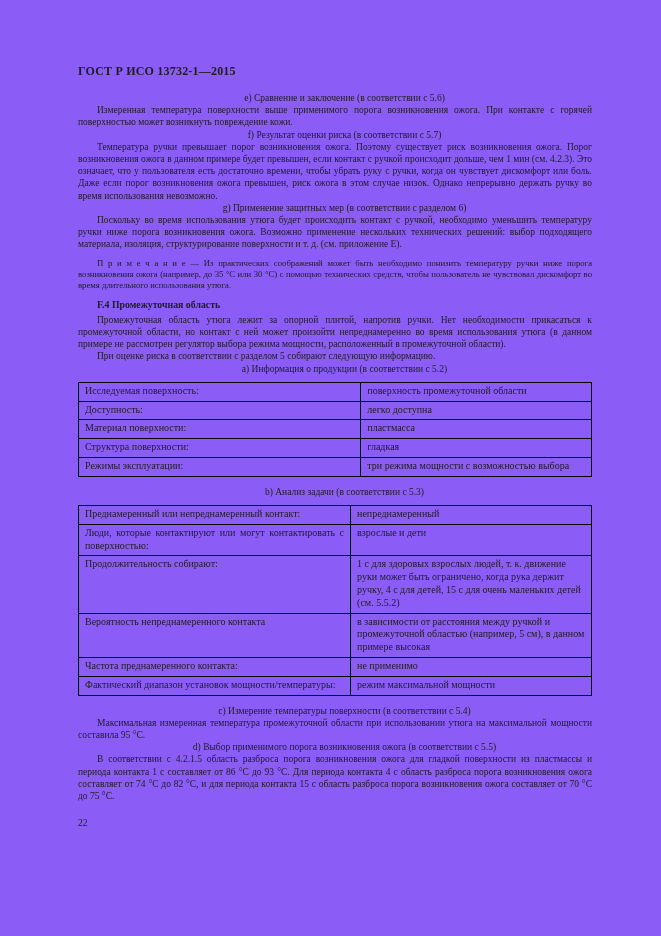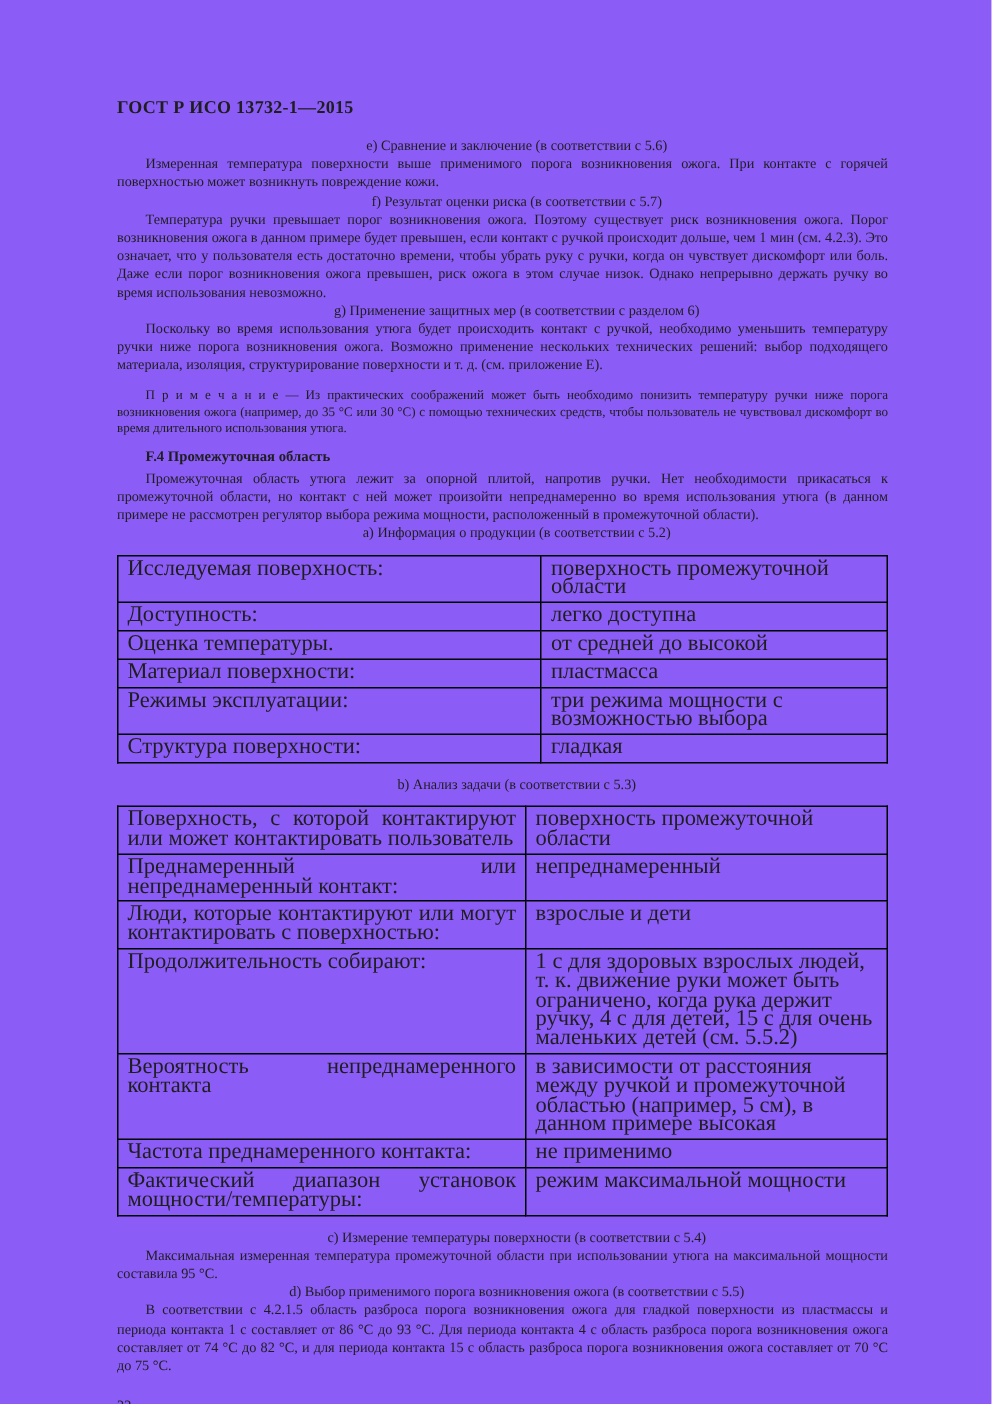--- a/index.html
+++ b/index.html
@@ -96,6 +96,7 @@
 
   <div class="heading-f4">F.4  Промежуточная область</div>
   <div class="para">Промежуточная область утюга лежит за опорной плитой, напротив ручки. Нет необходимости прикасаться к промежуточной области, но контакт с ней может произойти непреднамеренно во время использования утюга (в данном примере не рассмотрен регулятор выбора режима мощности, расположенный в промежуточной области).</div>
+  <div class="para">При оценке риска в соответствии с разделом 5 собирают следующую информацию.</div>
   <div class="list-item">а) Информация о продукции (в соответствии с 5.2)</div>
 
   <table class="doc-table product-table">

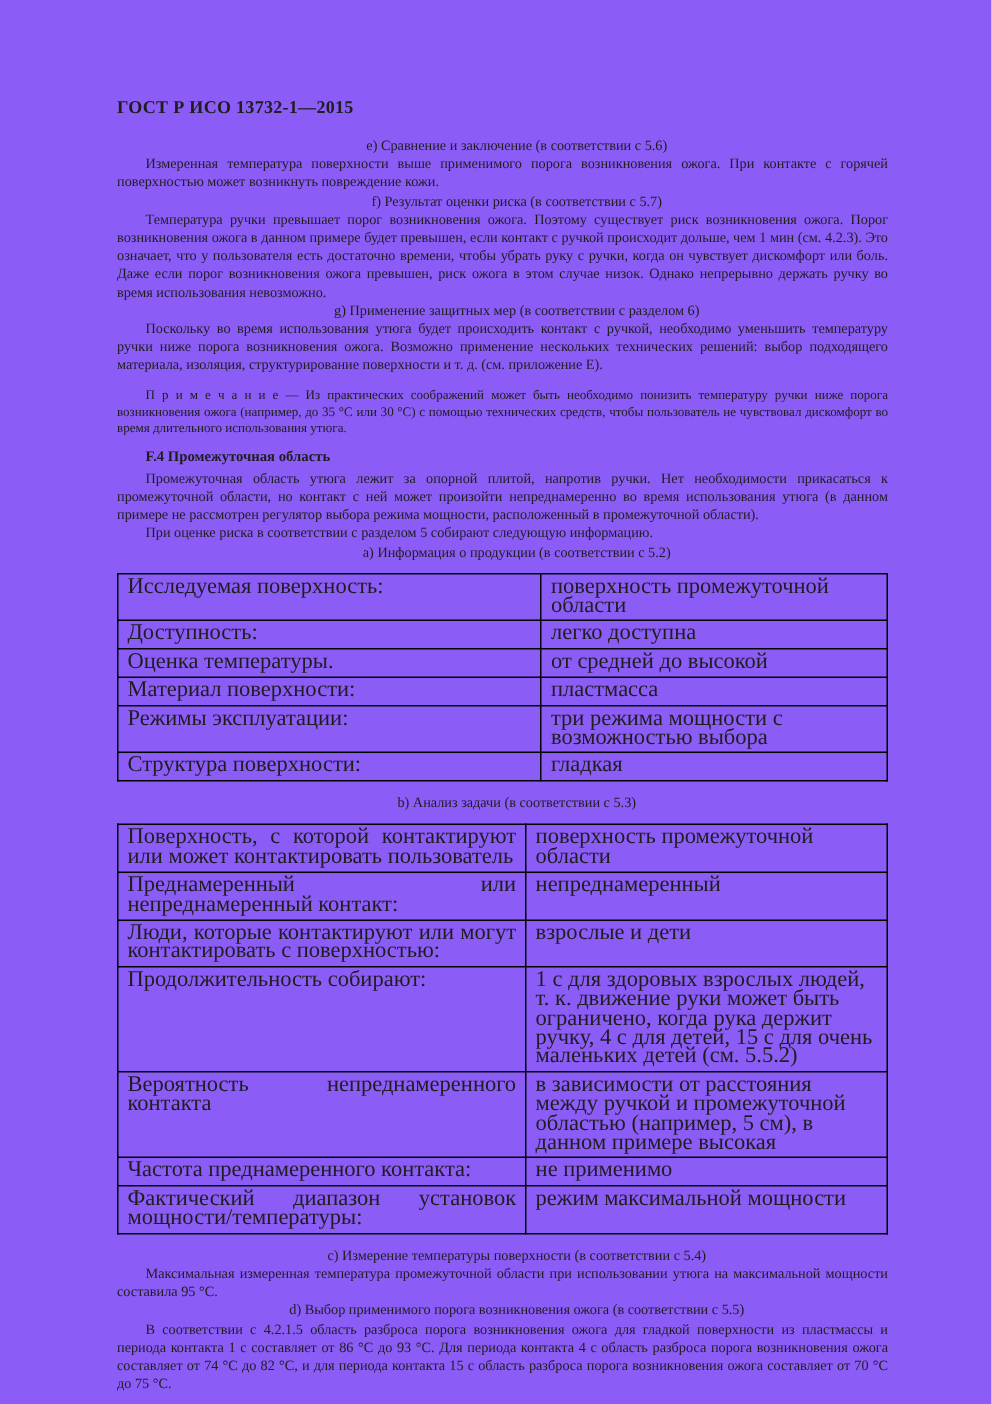--- a/index.html
+++ b/index.html
@@ -56,7 +56,7 @@
     width: 100%;
     border-collapse: collapse;
     table-layout: fixed;
-    font-size: 15px;
+    font-size: 10px;
     line-height: 12.8px;
     margin-top: 7px;
     margin-bottom: 9px;

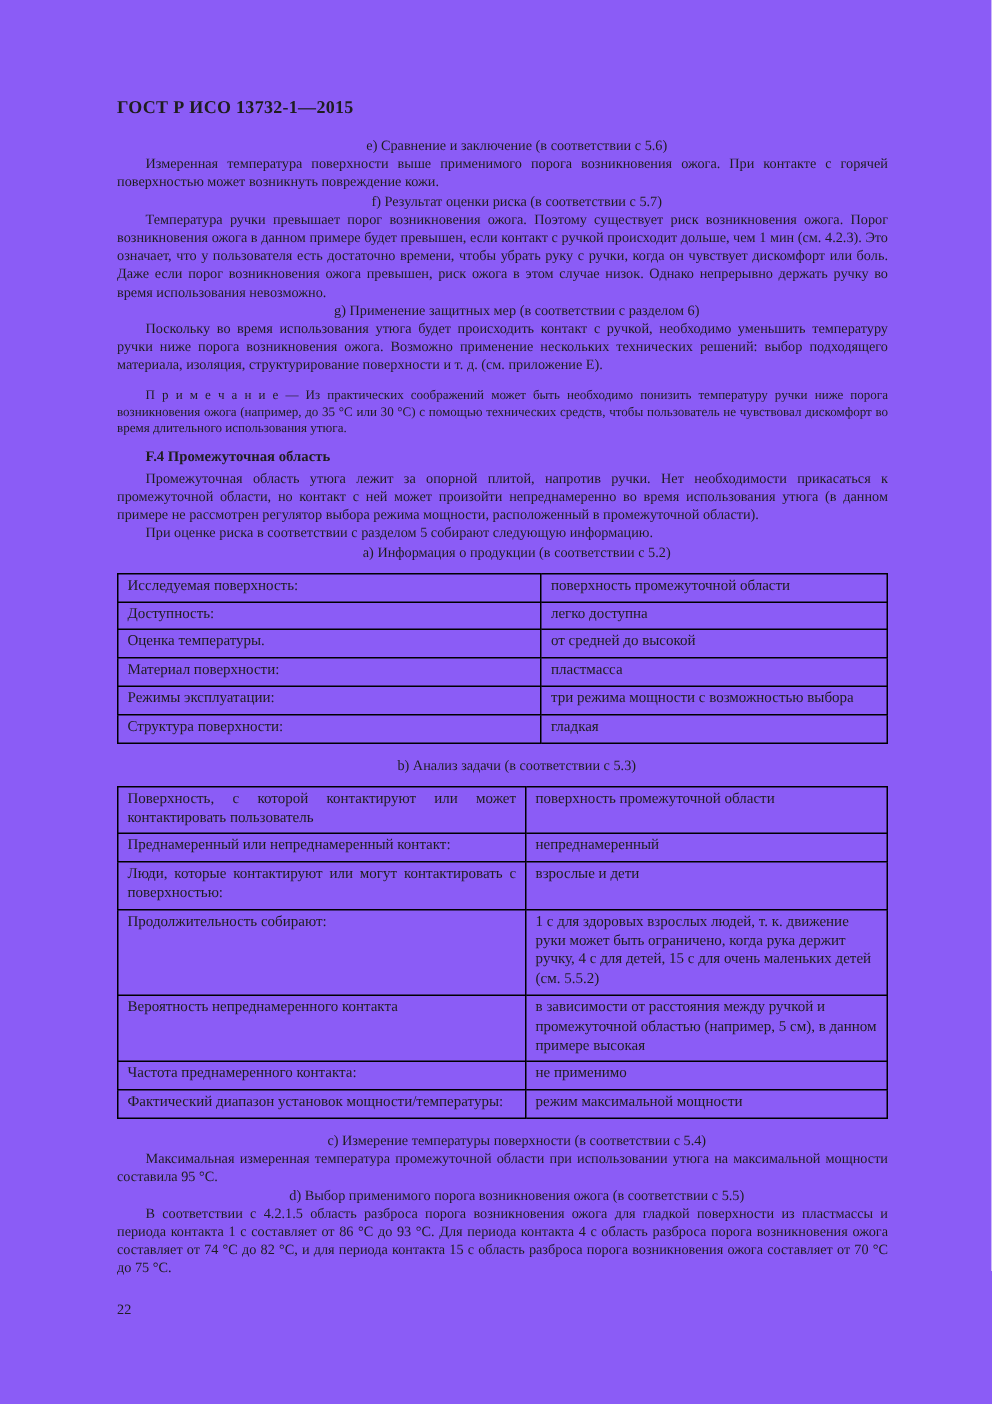--- a/index.html
+++ b/index.html
@@ -110,10 +110,6 @@
         <td class="value-cell">легко доступна</td>
       </tr>
       <tr>
-        <td class="label-cell">Оценка температуры.</td>
-        <td class="value-cell">от средней до высокой</td>
-      </tr>
-      <tr>
         <td class="label-cell">Материал поверхности:</td>
         <td class="value-cell">пластмасса</td>
       </tr>

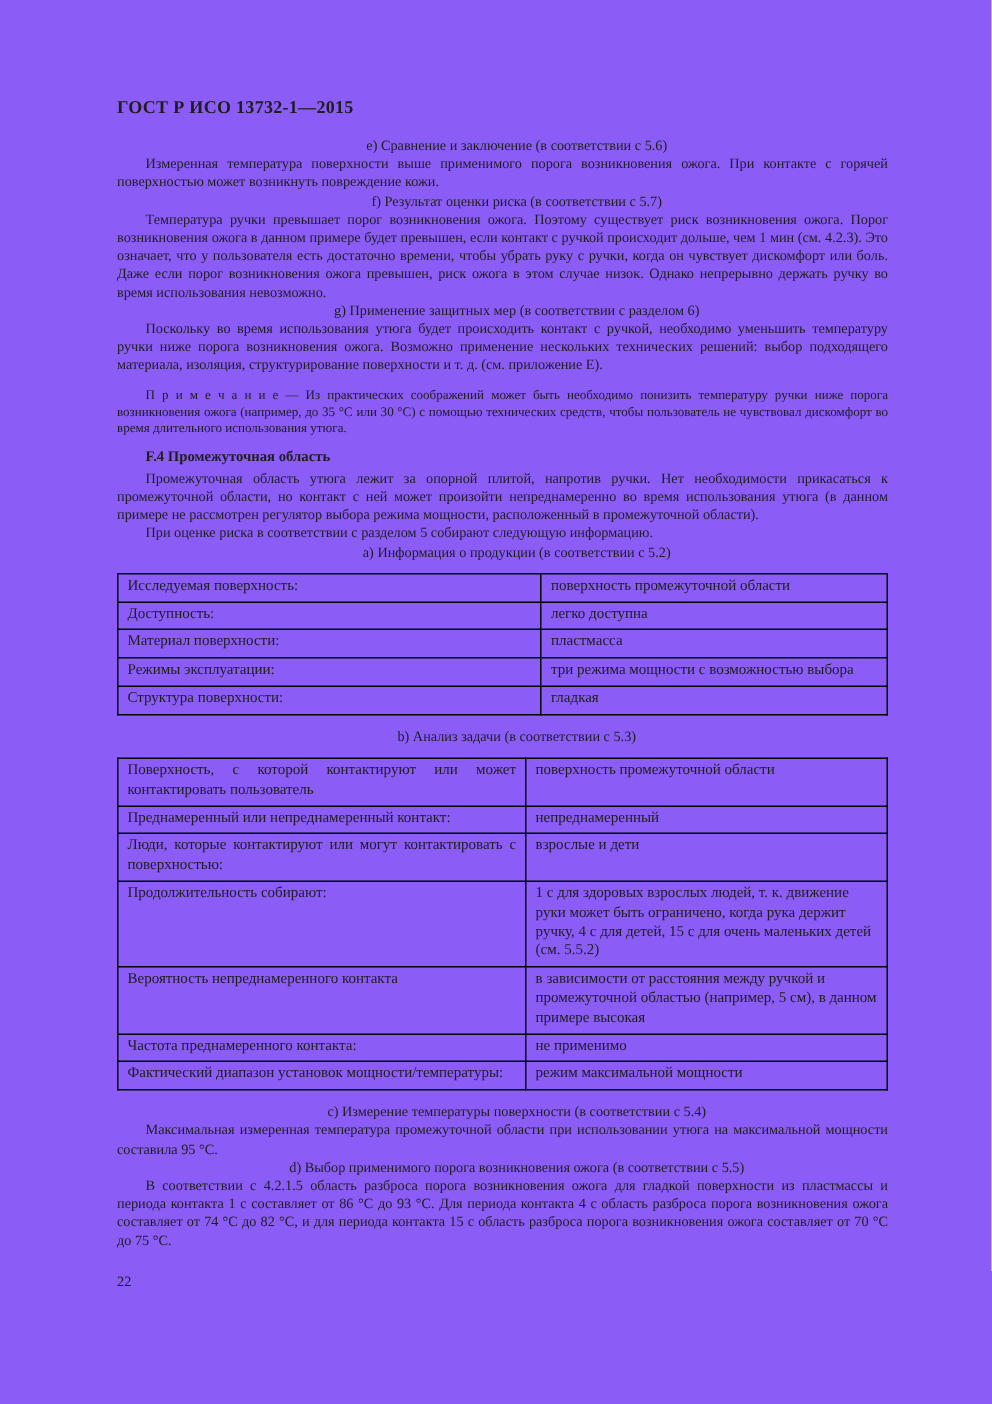--- a/index.html
+++ b/index.html
@@ -114,12 +114,12 @@
         <td class="value-cell">пластмасса</td>
       </tr>
       <tr>
+        <td class="label-cell">Структура поверхности:</td>
+        <td class="value-cell">гладкая</td>
+      </tr>
+      <tr>
         <td class="label-cell">Режимы эксплуатации:</td>
         <td class="value-cell">три режима мощности с возможностью выбора</td>
-      </tr>
-      <tr>
-        <td class="label-cell">Структура поверхности:</td>
-        <td class="value-cell">гладкая</td>
       </tr>
     </tbody>
   </table>

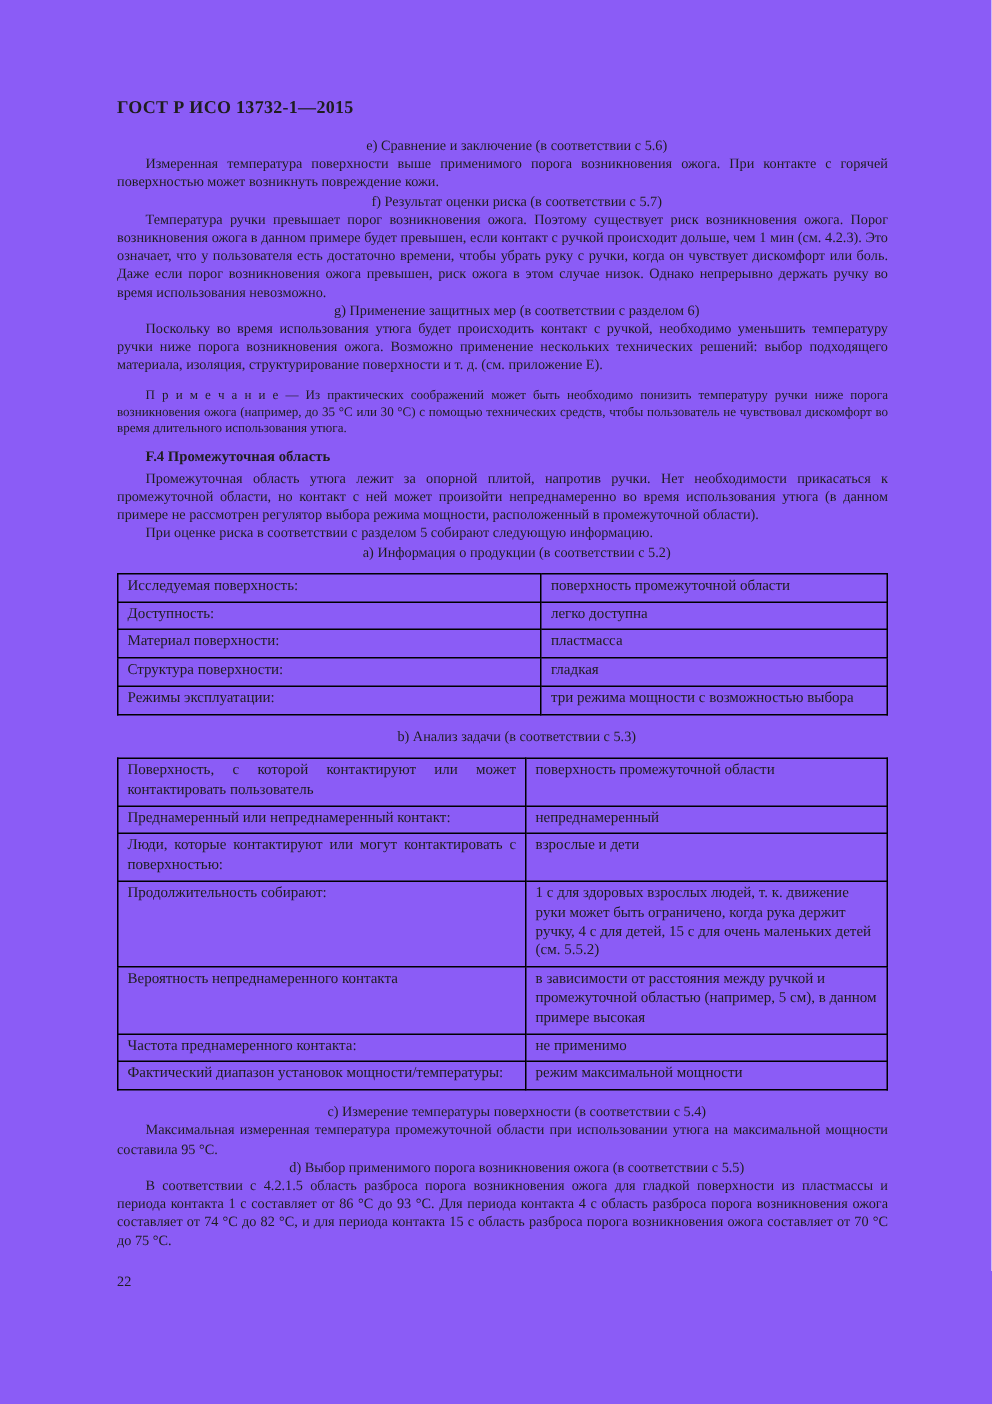--- a/index.html
+++ b/index.html
@@ -129,10 +129,6 @@
   <table class="doc-table task-table">
     <tbody>
       <tr>
-        <td class="label-cell">Поверхность, с которой контактируют или может контактировать пользователь</td>
-        <td class="value-cell">поверхность промежуточной области</td>
-      </tr>
-      <tr>
         <td class="label-cell">Преднамеренный или непреднамеренный контакт:</td>
         <td class="value-cell">непреднамеренный</td>
       </tr>

